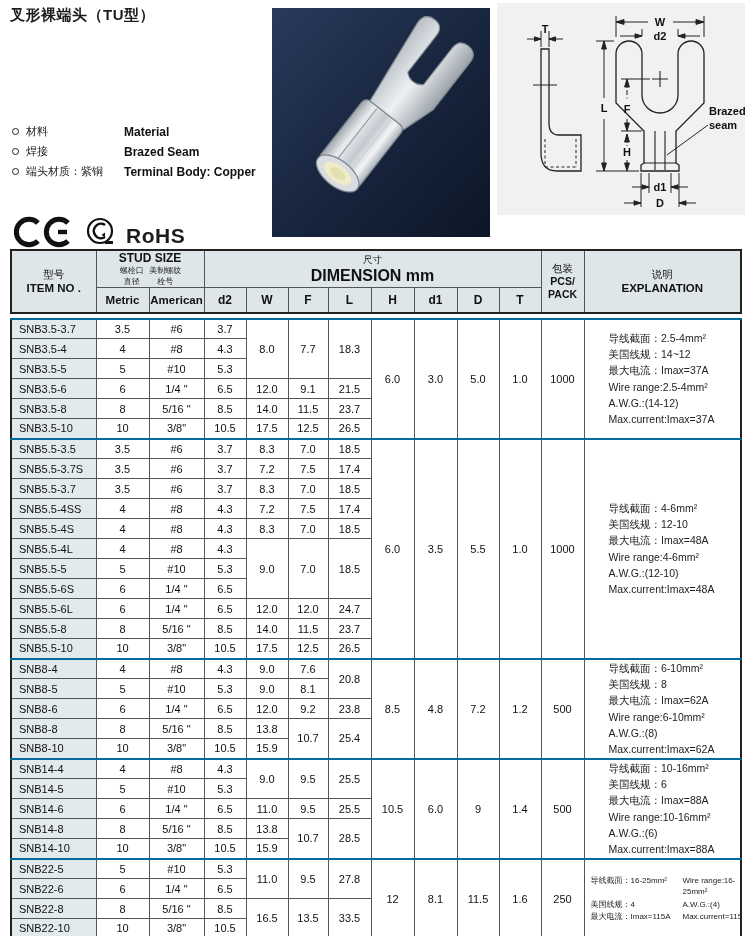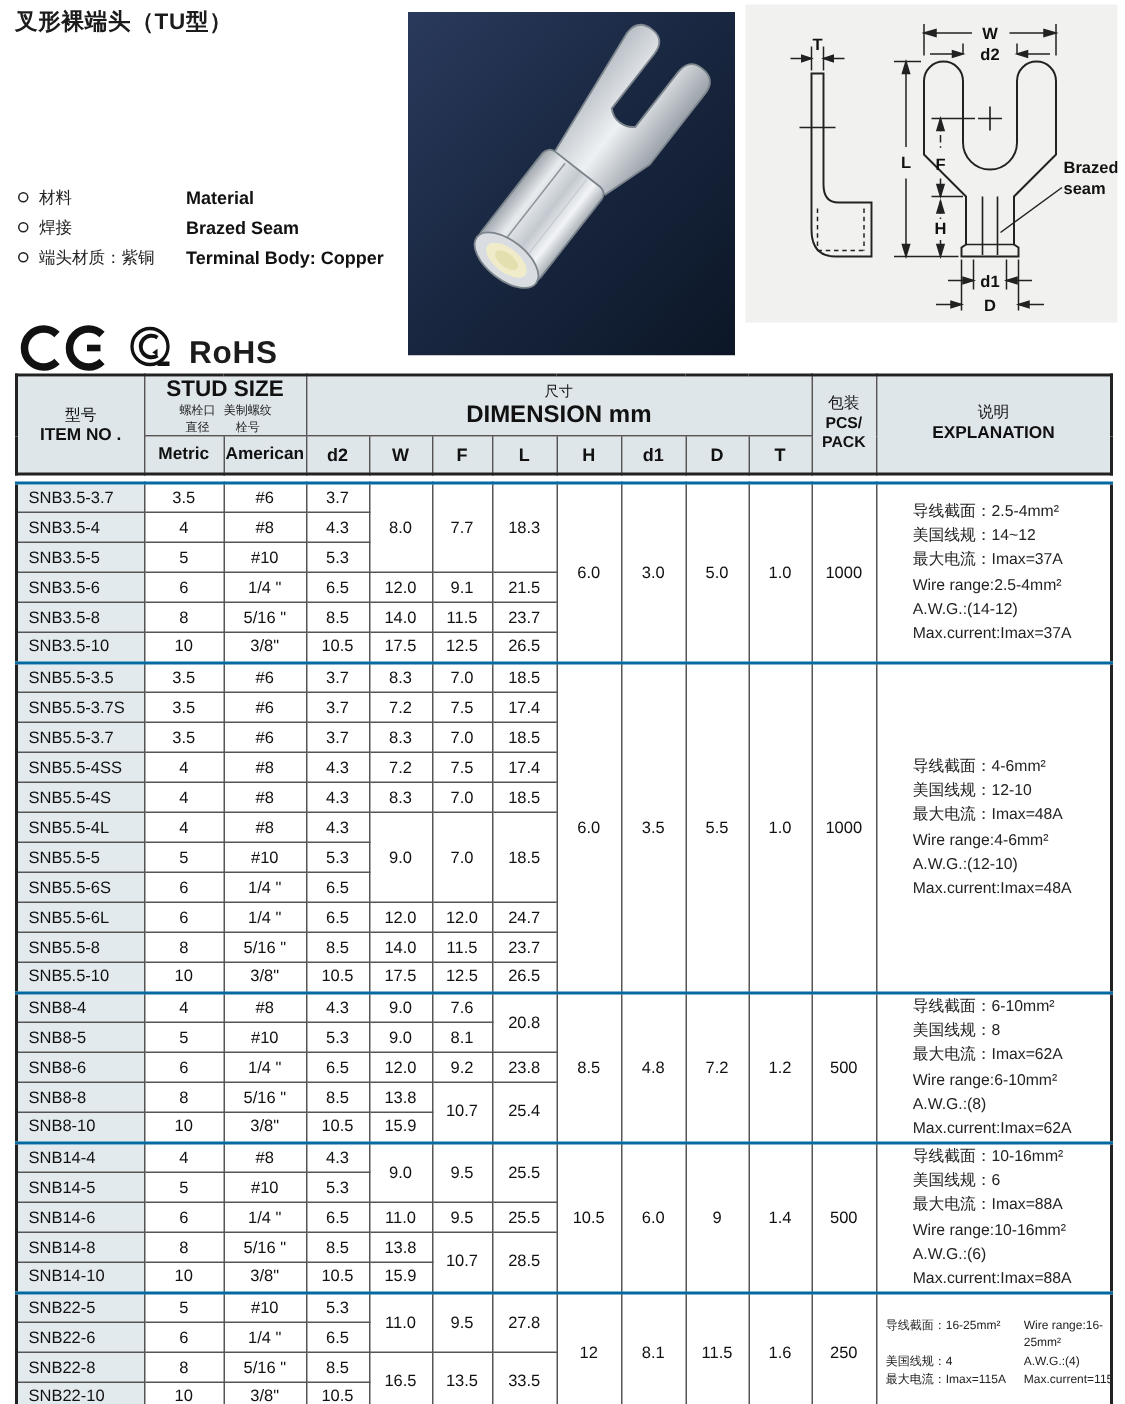--- a/index.html
+++ b/index.html
@@ -237,7 +237,7 @@
           <div class="lat-b">ITEM NO .</div>
         </th>
         <th colspan="2">
-          <div class="lat-b" style="font-size:15px">STUD SIZE</div>
+          <div class="lat-b" style="font-size:12px">STUD SIZE</div>
           <div class="stud-sub">
             <span>螺栓口直径</span>
             <span>美制螺纹栓号</span>

